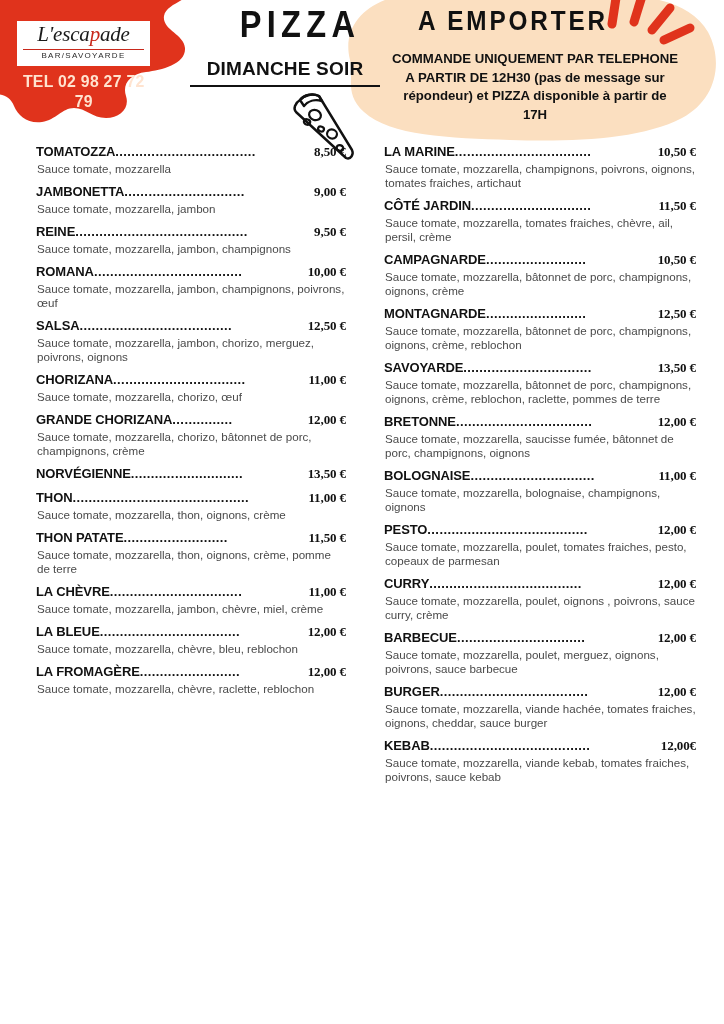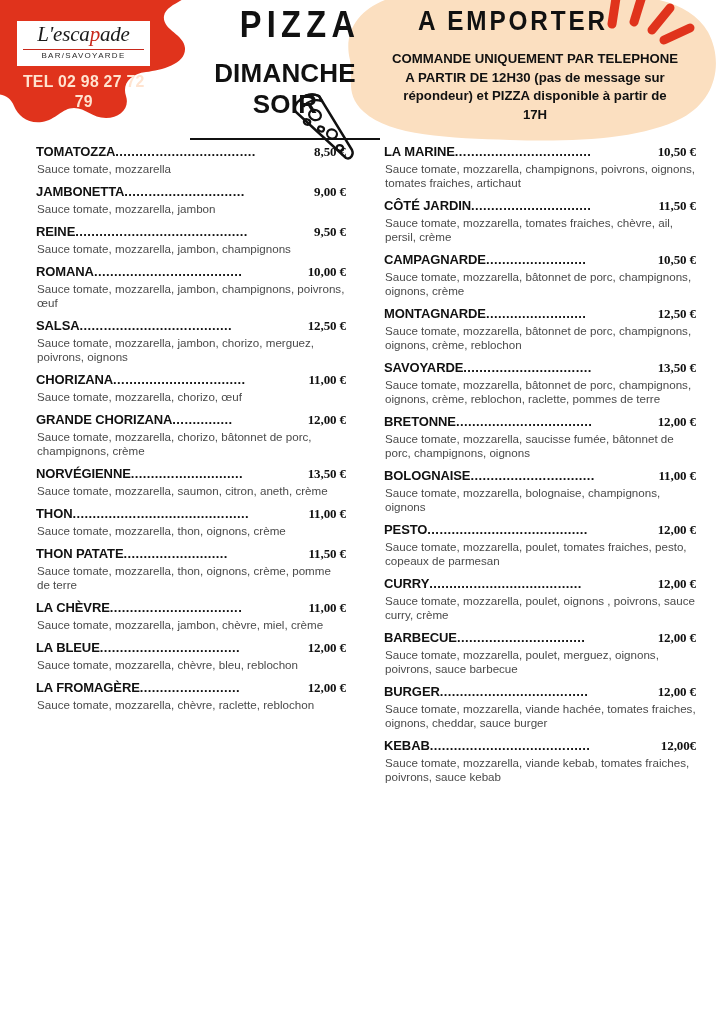--- a/index.html
+++ b/index.html
@@ -167,12 +167,12 @@
     top: 58px;
     width: 190px;
     text-align: center;
-    font-size: 26px;
+    font-size: 19px;
     font-weight: bold;
     letter-spacing: 0.2px;
     color: #111;
     border-bottom: 2.5px solid #111;
-    padding-bottom: 18px;
+    padding-bottom: 5px;
   }
   .title-emporter {
     position: absolute;

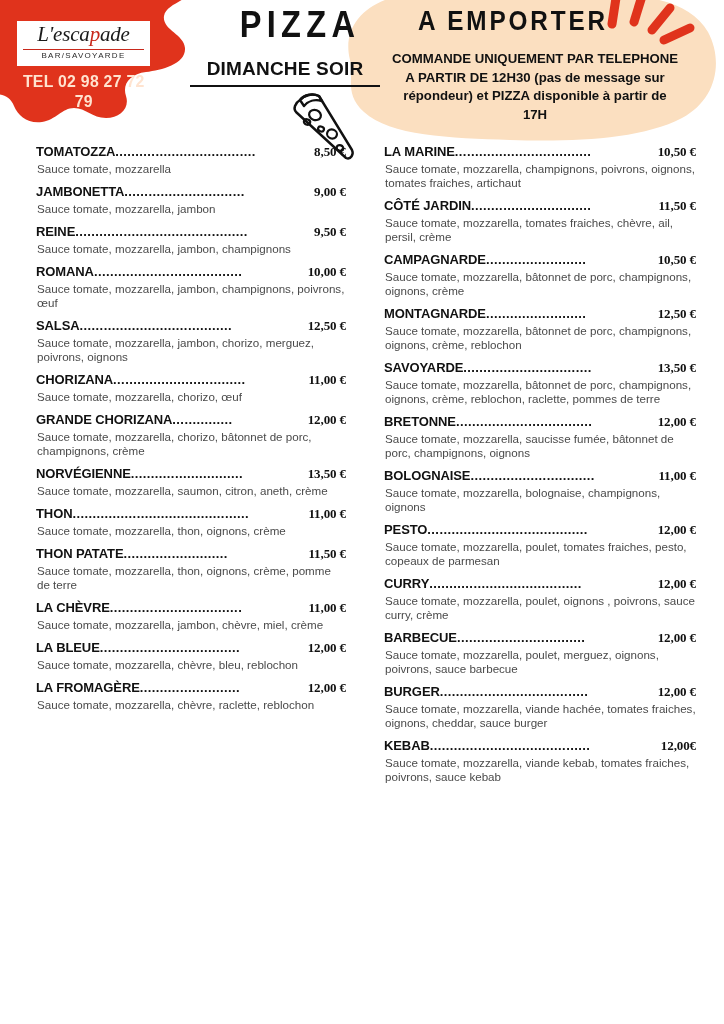--- a/index.html
+++ b/index.html
@@ -377,7 +377,6 @@
           <span class="item-dots">............................</span>
           <span class="item-price">13,50 €</span>
         </div>
-        <div class="item-desc">Sauce tomate, mozzarella, saumon, citron, aneth, crème</div>
       </div>
       <div class="item">
         <div class="item-head">

